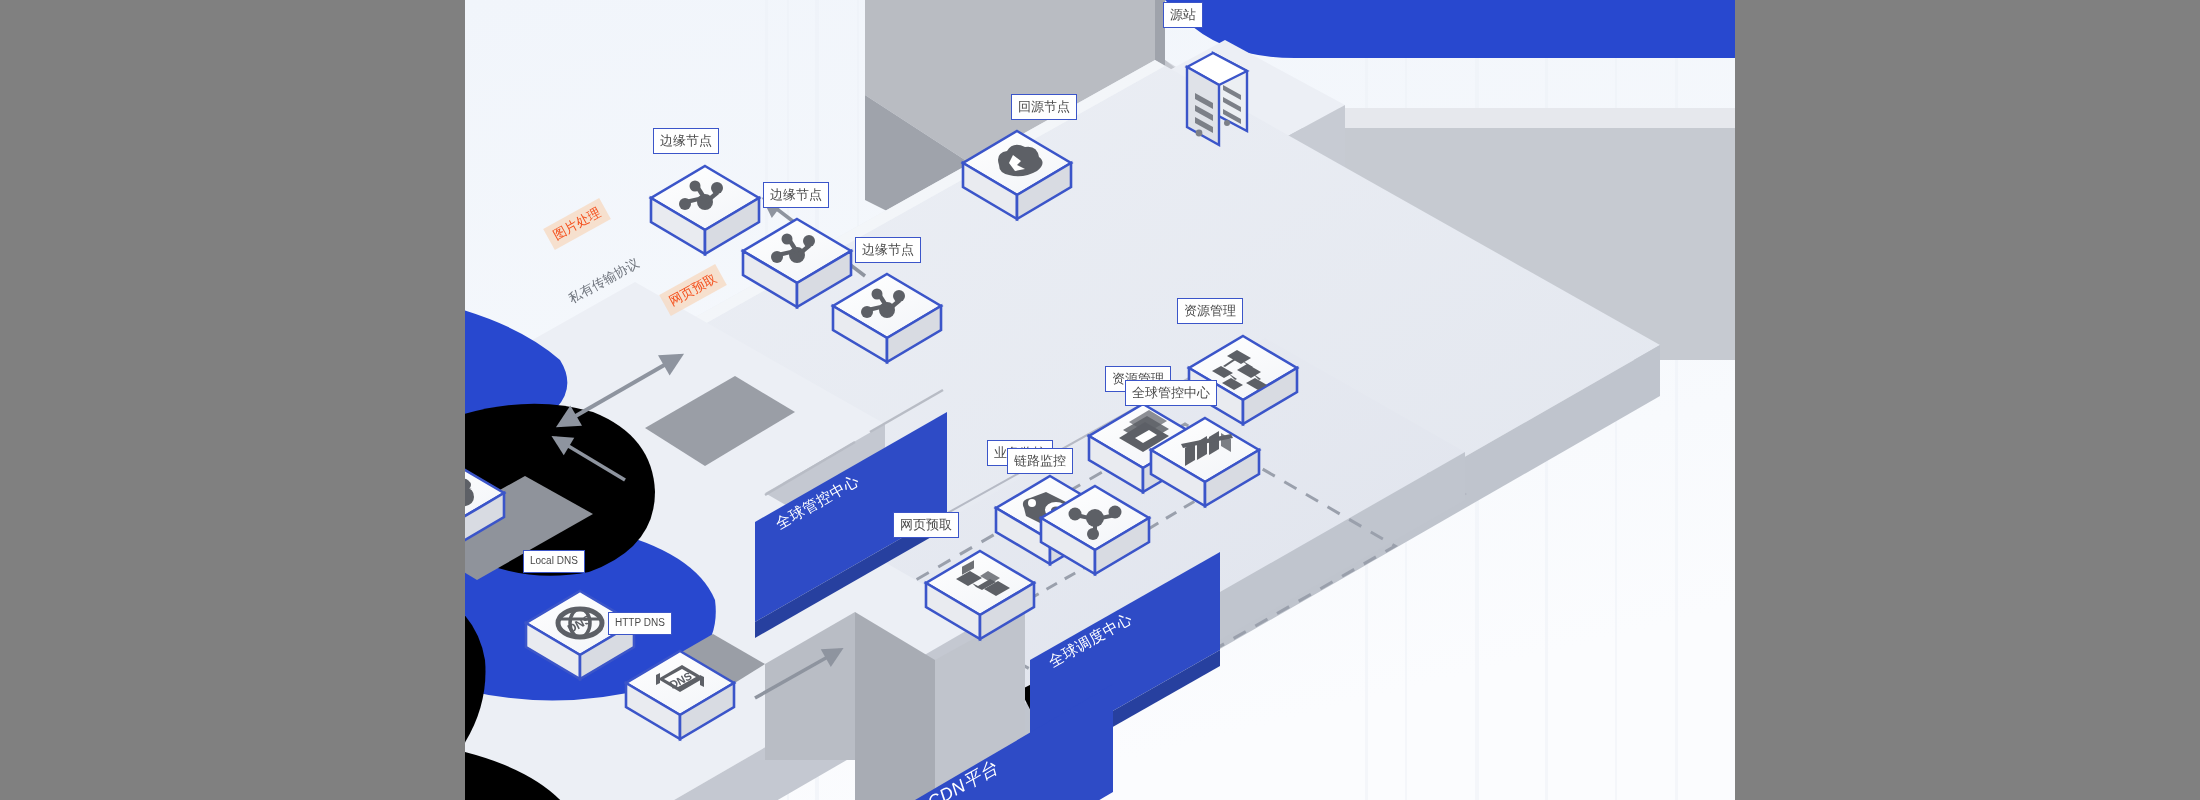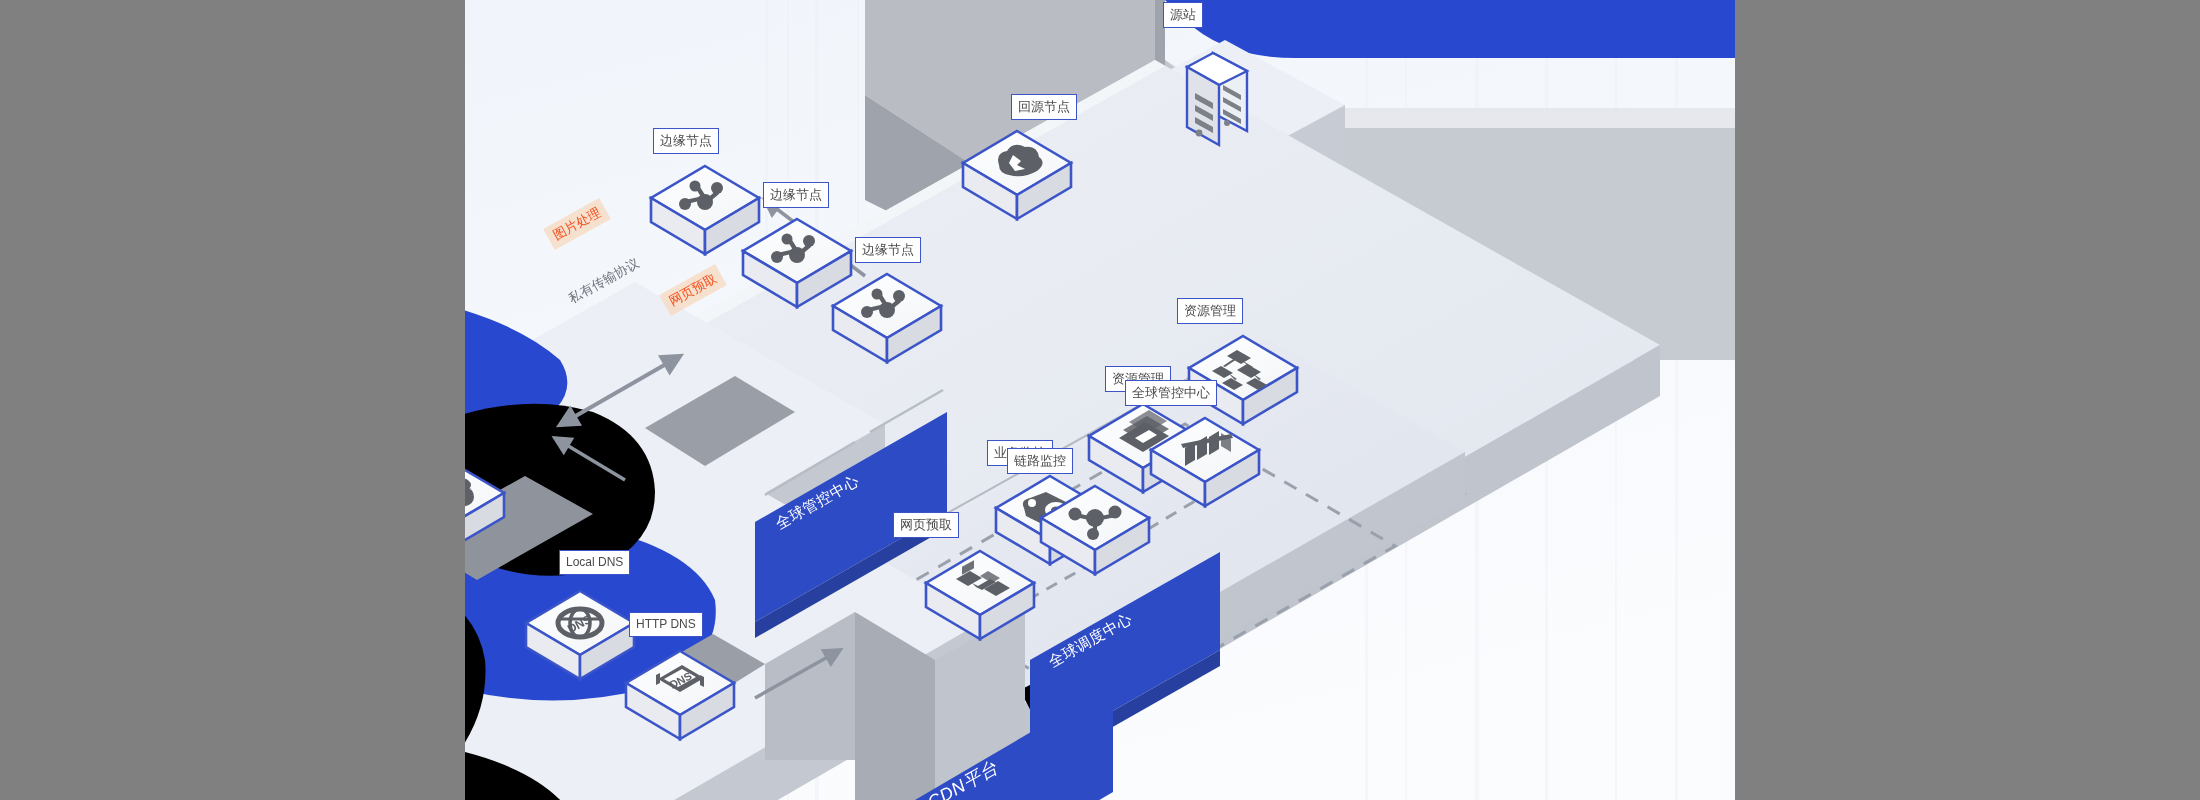--- a/index.html
+++ b/index.html
@@ -20,7 +20,7 @@
     color:#4a4a4a;font-size:13px;line-height:1;padding:5px 6px 6px;
     white-space:nowrap;z-index:40;
   }
-  .chip.latin{font-size:12px;margin-left:36px;}
+  .chip.latin{font-size:10px;}
 
   
   .tag{

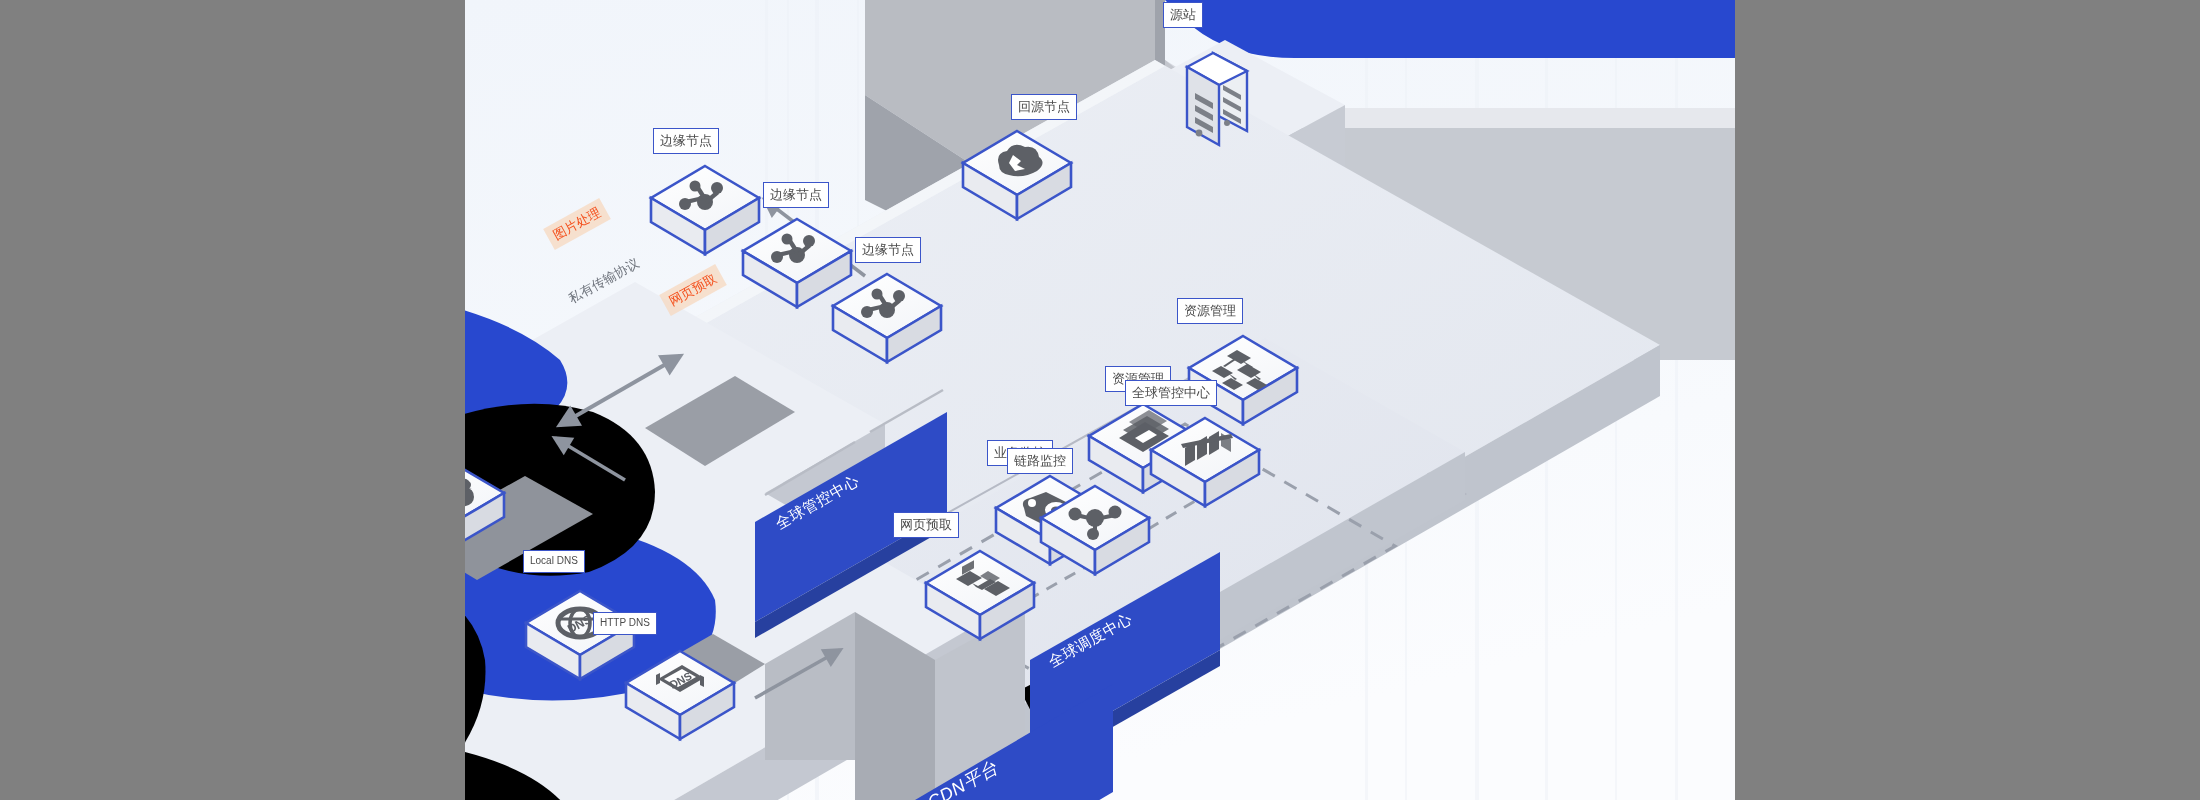--- a/index.html
+++ b/index.html
@@ -439,7 +439,7 @@
         </g>
       </svg>
     </div>
-    <div class="chip latin" style="left:128px;top:612px;">HTTP DNS</div>
+    <div class="chip latin" style="left:143px;top:612px;">HTTP DNS</div>
 
     <div class="tag" style="left:80px;top:212px;transform:rotate(-29deg);">图片处理</div>
     <div class="tag" style="left:196px;top:278px;transform:rotate(-29deg);">网页预取</div>

